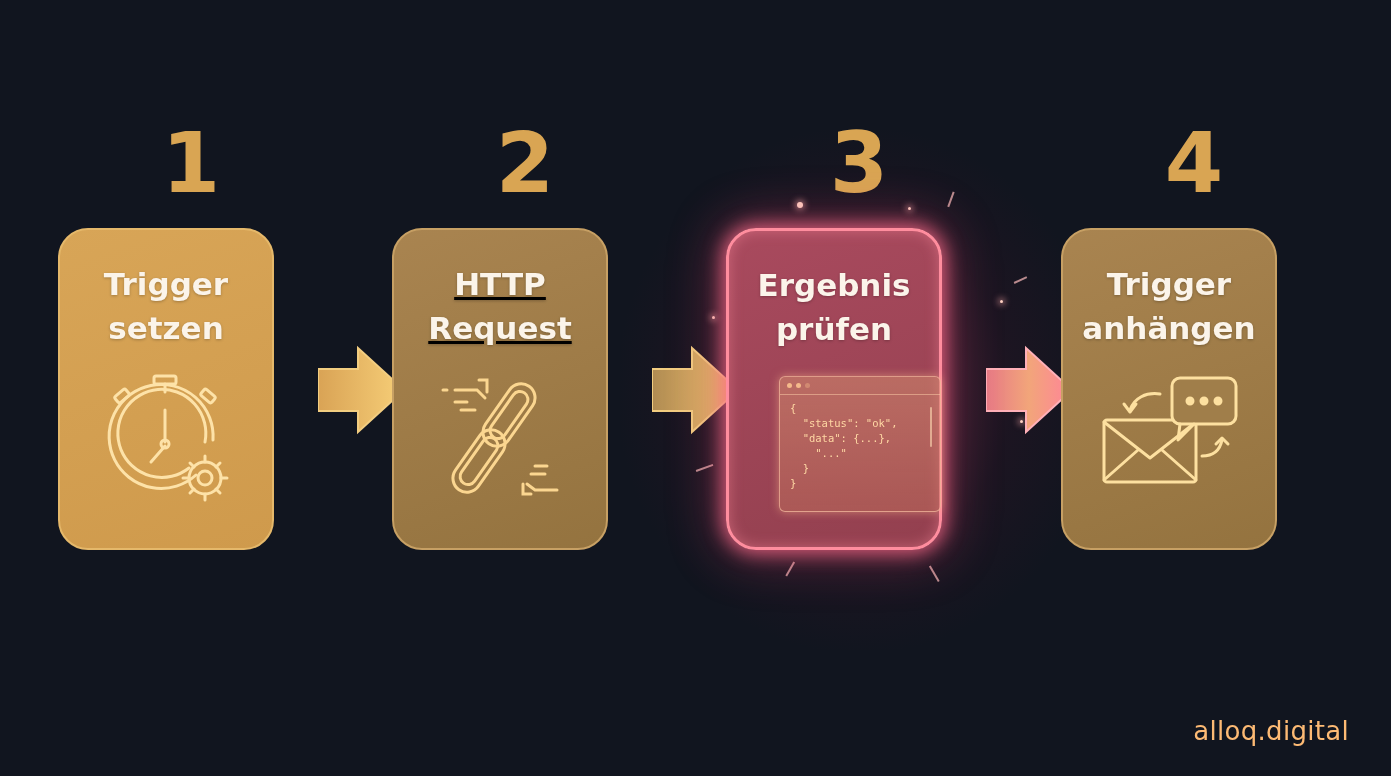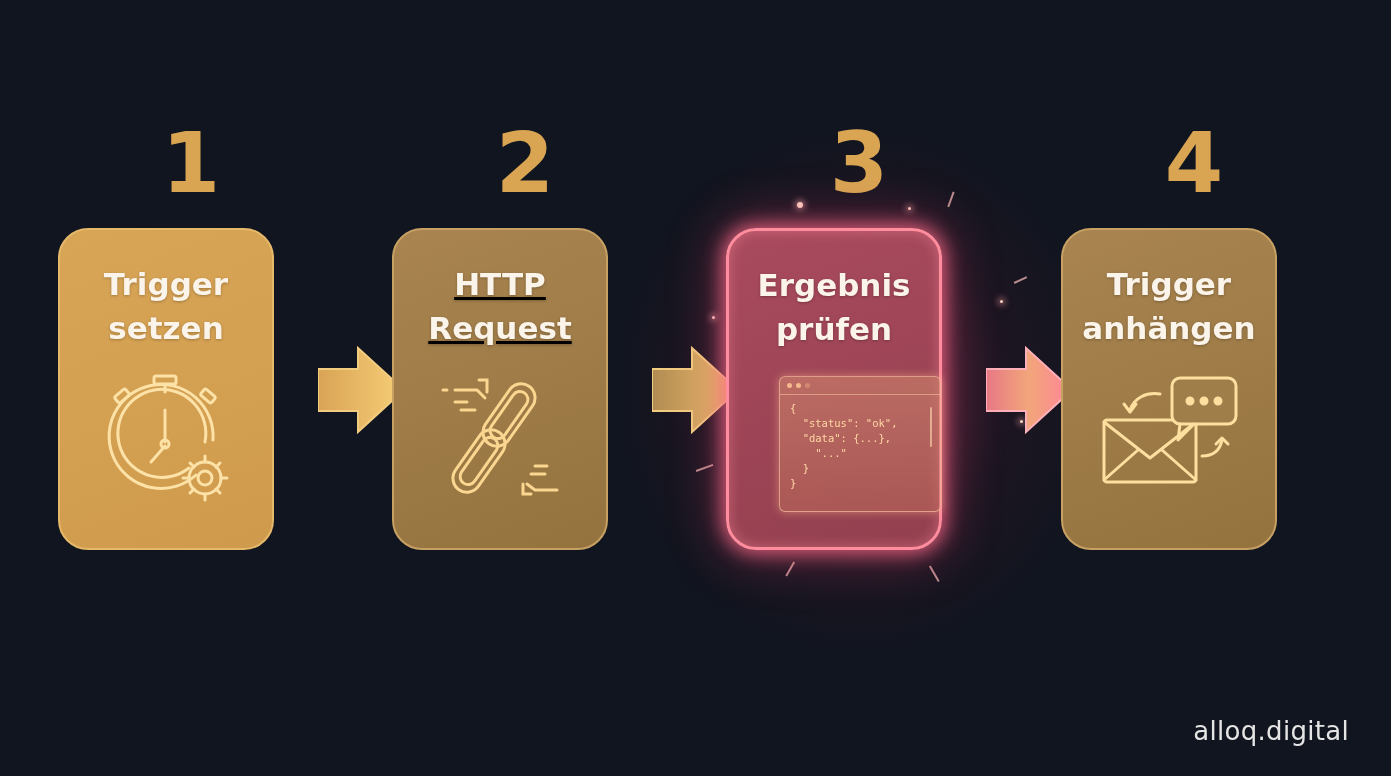--- a/index.html
+++ b/index.html
@@ -61,7 +61,7 @@
   .ray { position: absolute; height: 1.5px; background: rgba(255,190,190,0.7); transform-origin: left center; }
   .brand {
     position: absolute; right: 42px; bottom: 30px;
-    font-size: 26px; color: #e5e5e5; letter-spacing: 0.3px;
+    font-size: 26px; color: #fdba74; letter-spacing: 0.3px;
     font-family: "DejaVu Sans", sans-serif;
   }
 </style>

